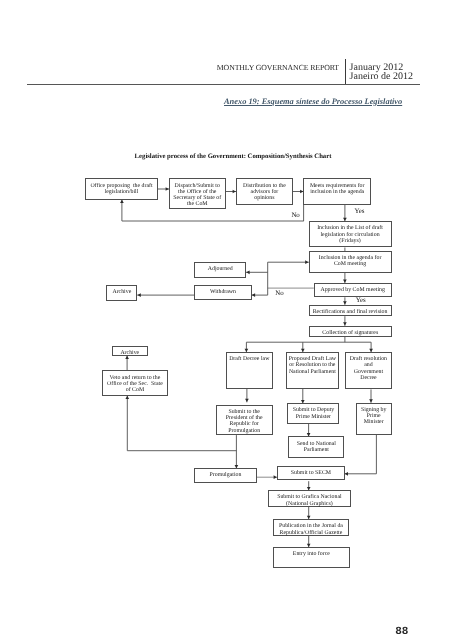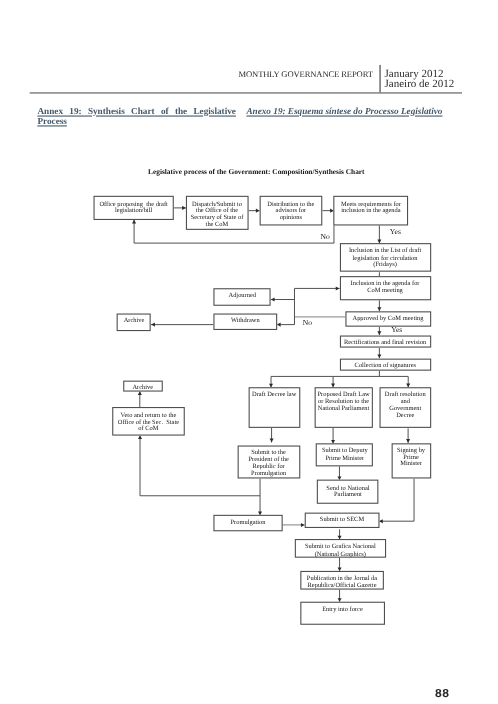--- a/index.html
+++ b/index.html
@@ -58,7 +58,6 @@
   <div id="hdr-rule-h"></div>
 
   <div id="heading-row">
-    <div class="hcol" id="hcol-en"><u>Annex 19: Synthesis Chart of the Legislative Process</u></div>
     <div class="hcol" id="hcol-pt"><u>Anexo 19: Esquema síntese do Processo Legislativo</u></div>
   </div>
 

